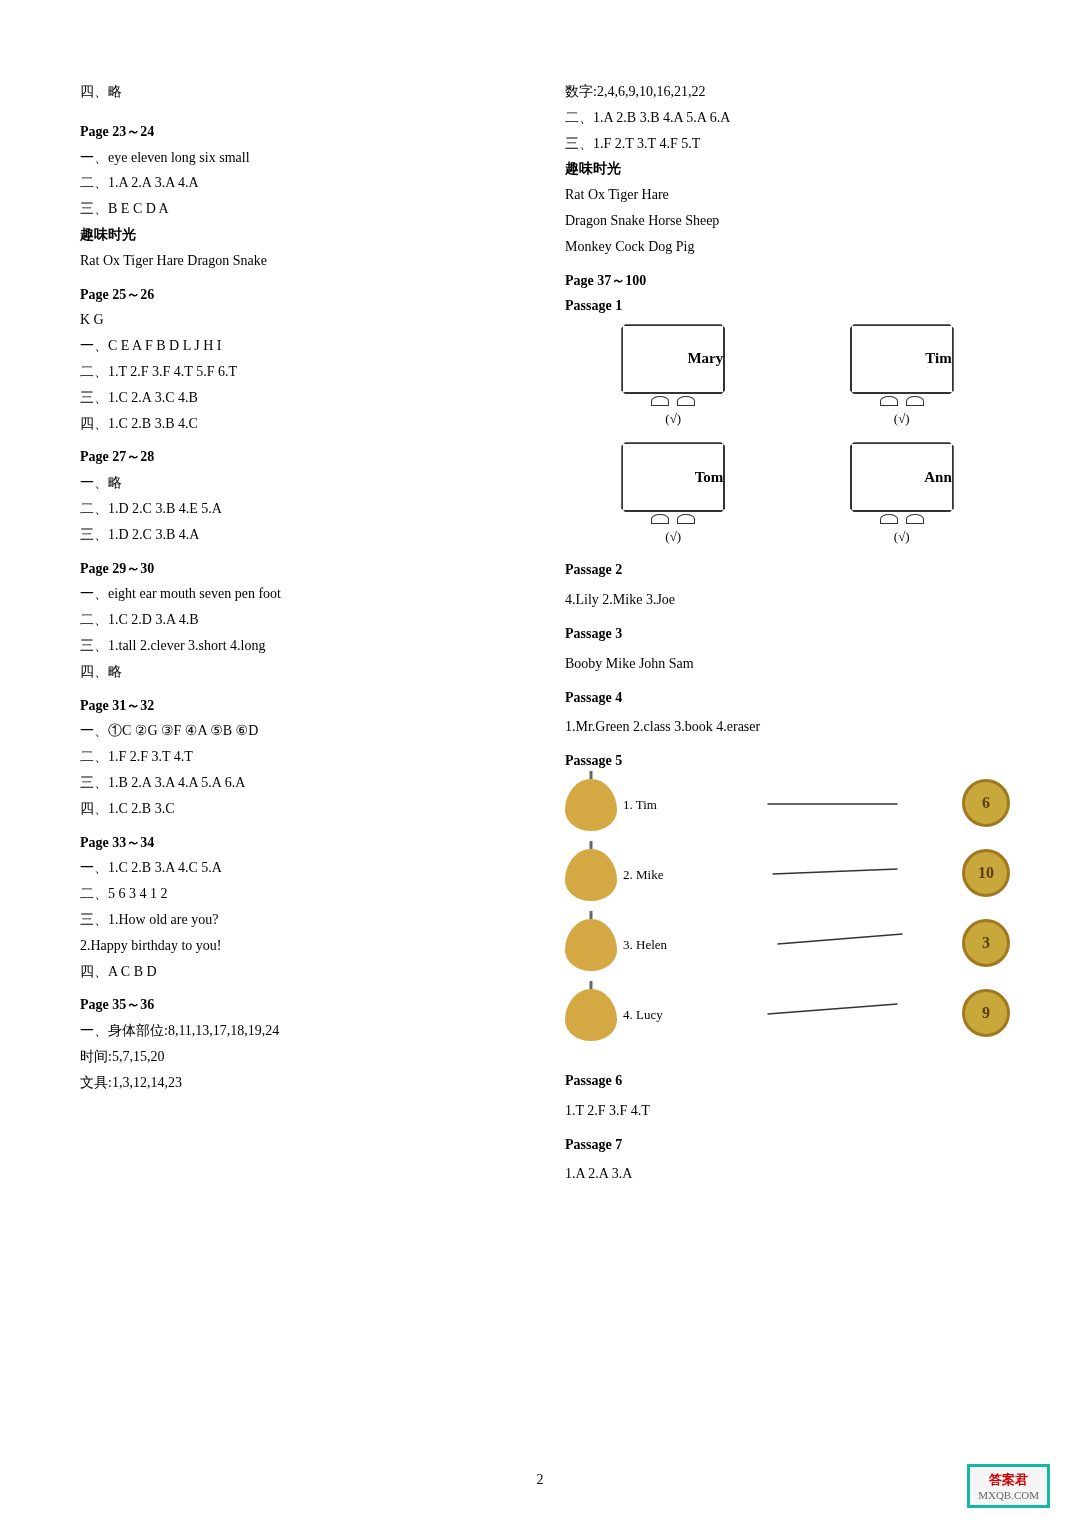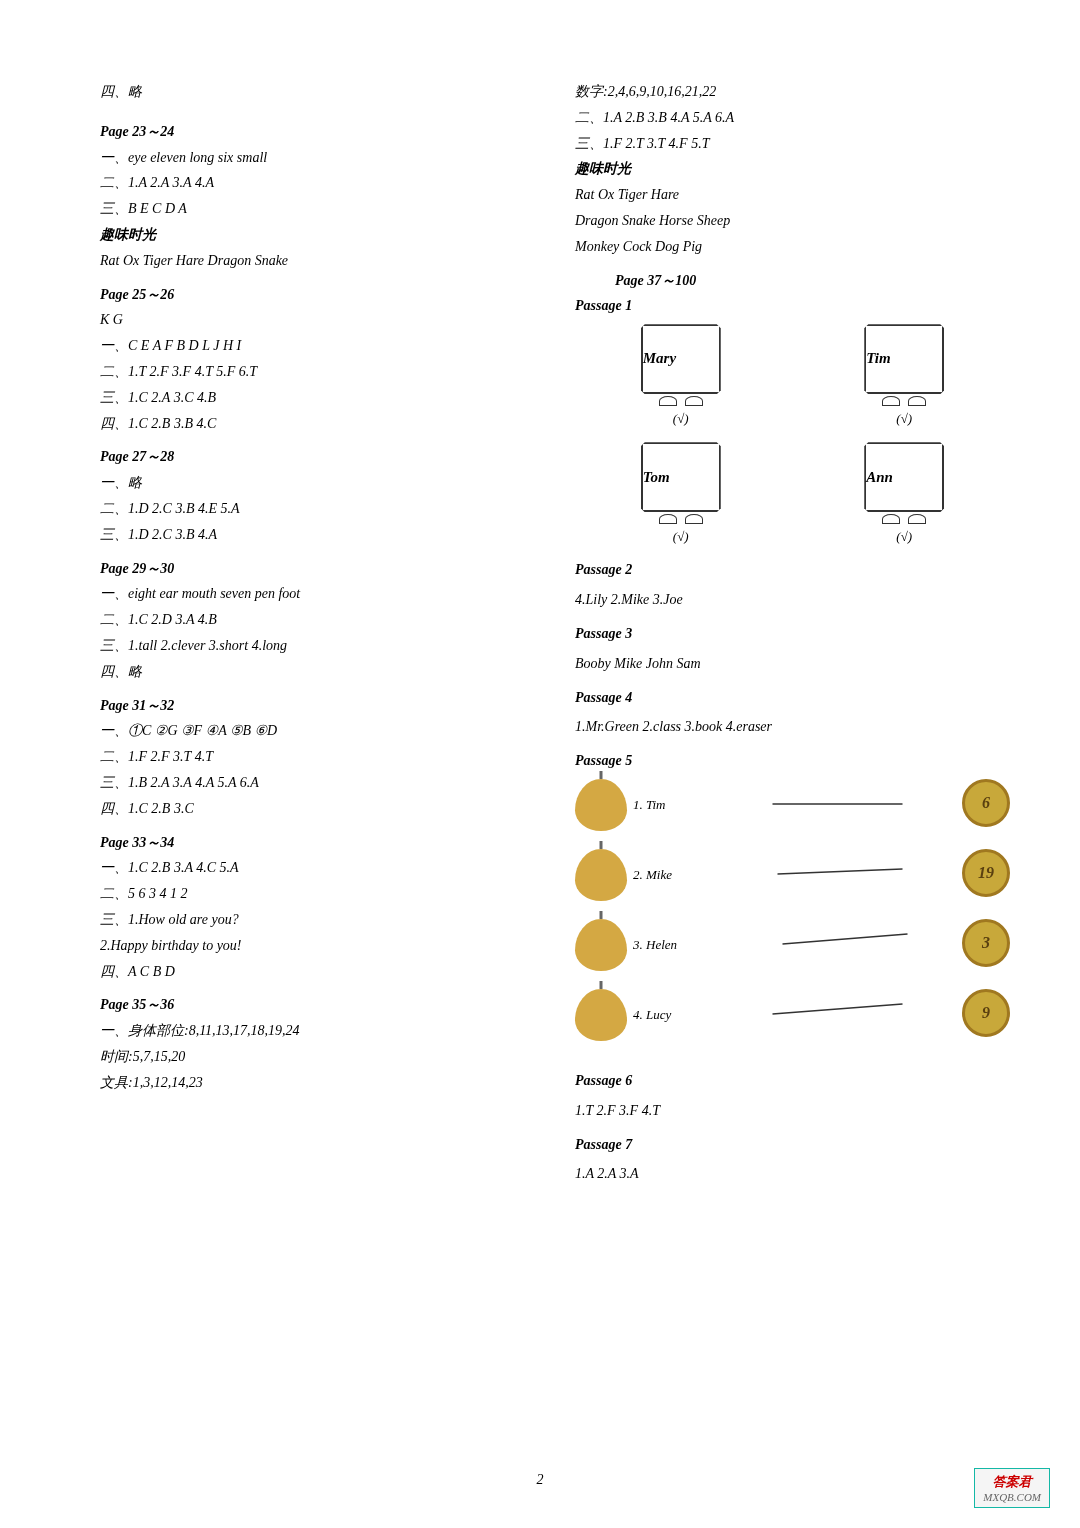--- a/index.html
+++ b/index.html
@@ -16,8 +16,7 @@
       min-height: 1528px;
       background: #fff;
       position: relative;
-      padding: 80px 70px 80px 100px;
-      font-style: italic;
+      padding: 80px 70px 80px 80px;
     }
     .content-wrapper {
       display: flex;

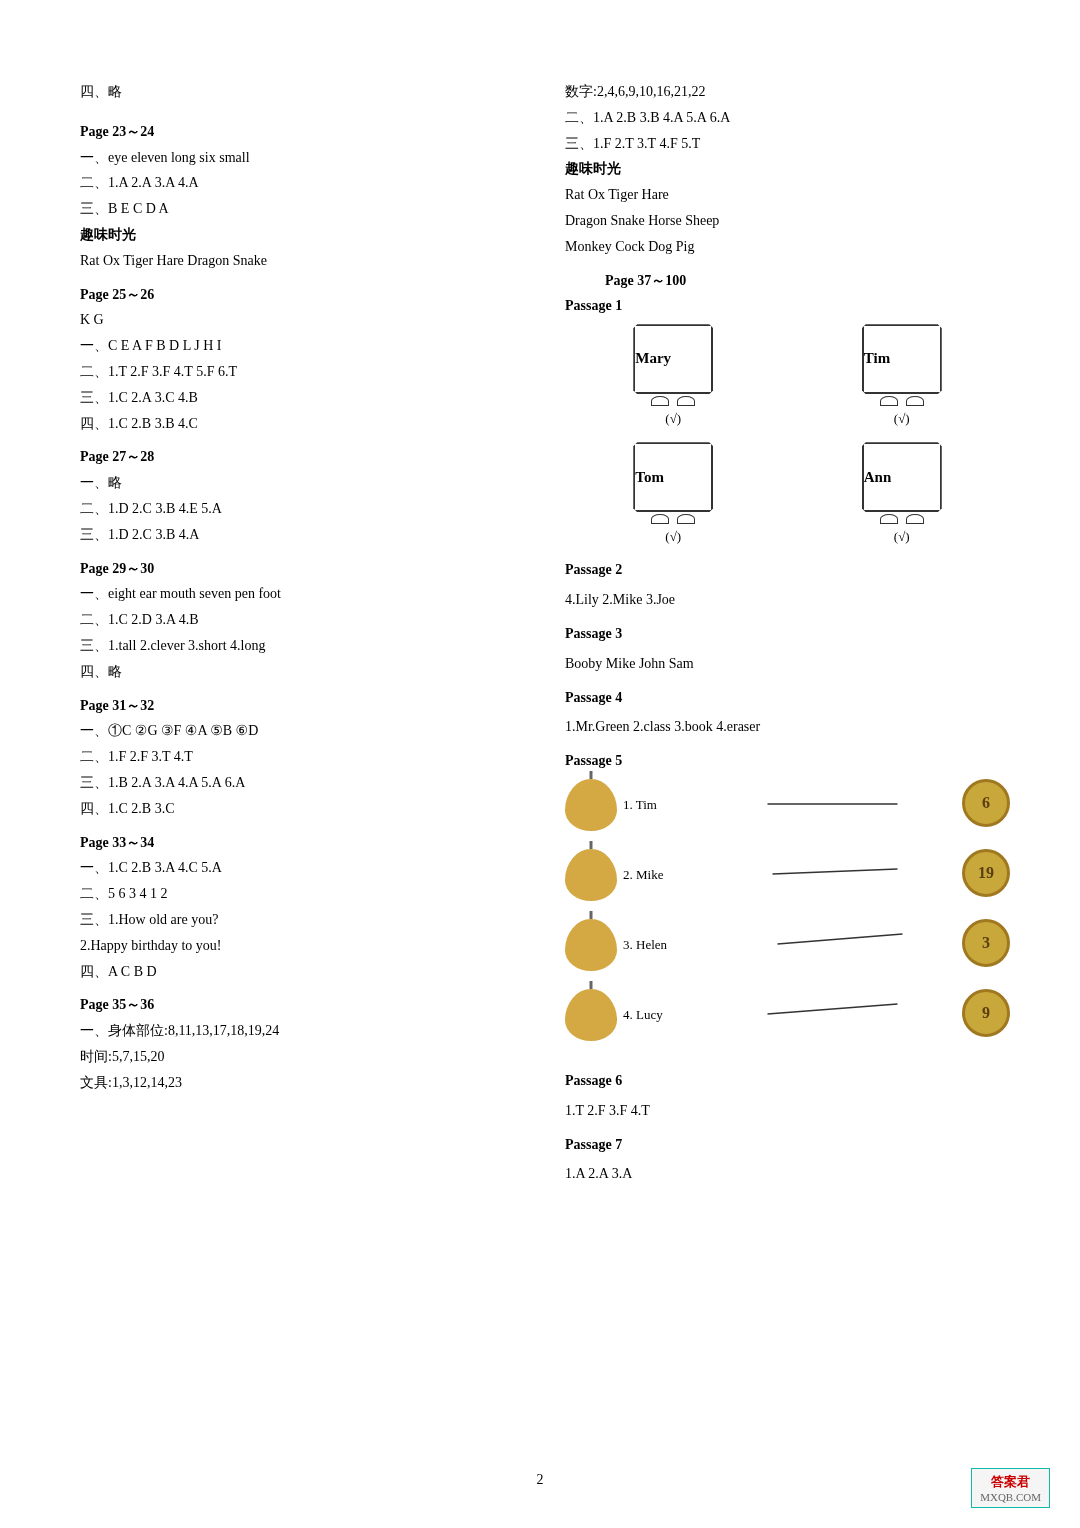--- a/index.html
+++ b/index.html
@@ -279,7 +279,7 @@
       </div>
 
       <div class="passage-section">
-        <div class="section-title" style="margin-top:6px;margin-left:40px;">Page 37～100</div>
+        <div class="section-title" style="margin-top:6px;">Page 37～100</div>
 
         <div class="passage-section">
           <div class="passage-title">Passage 1</div>

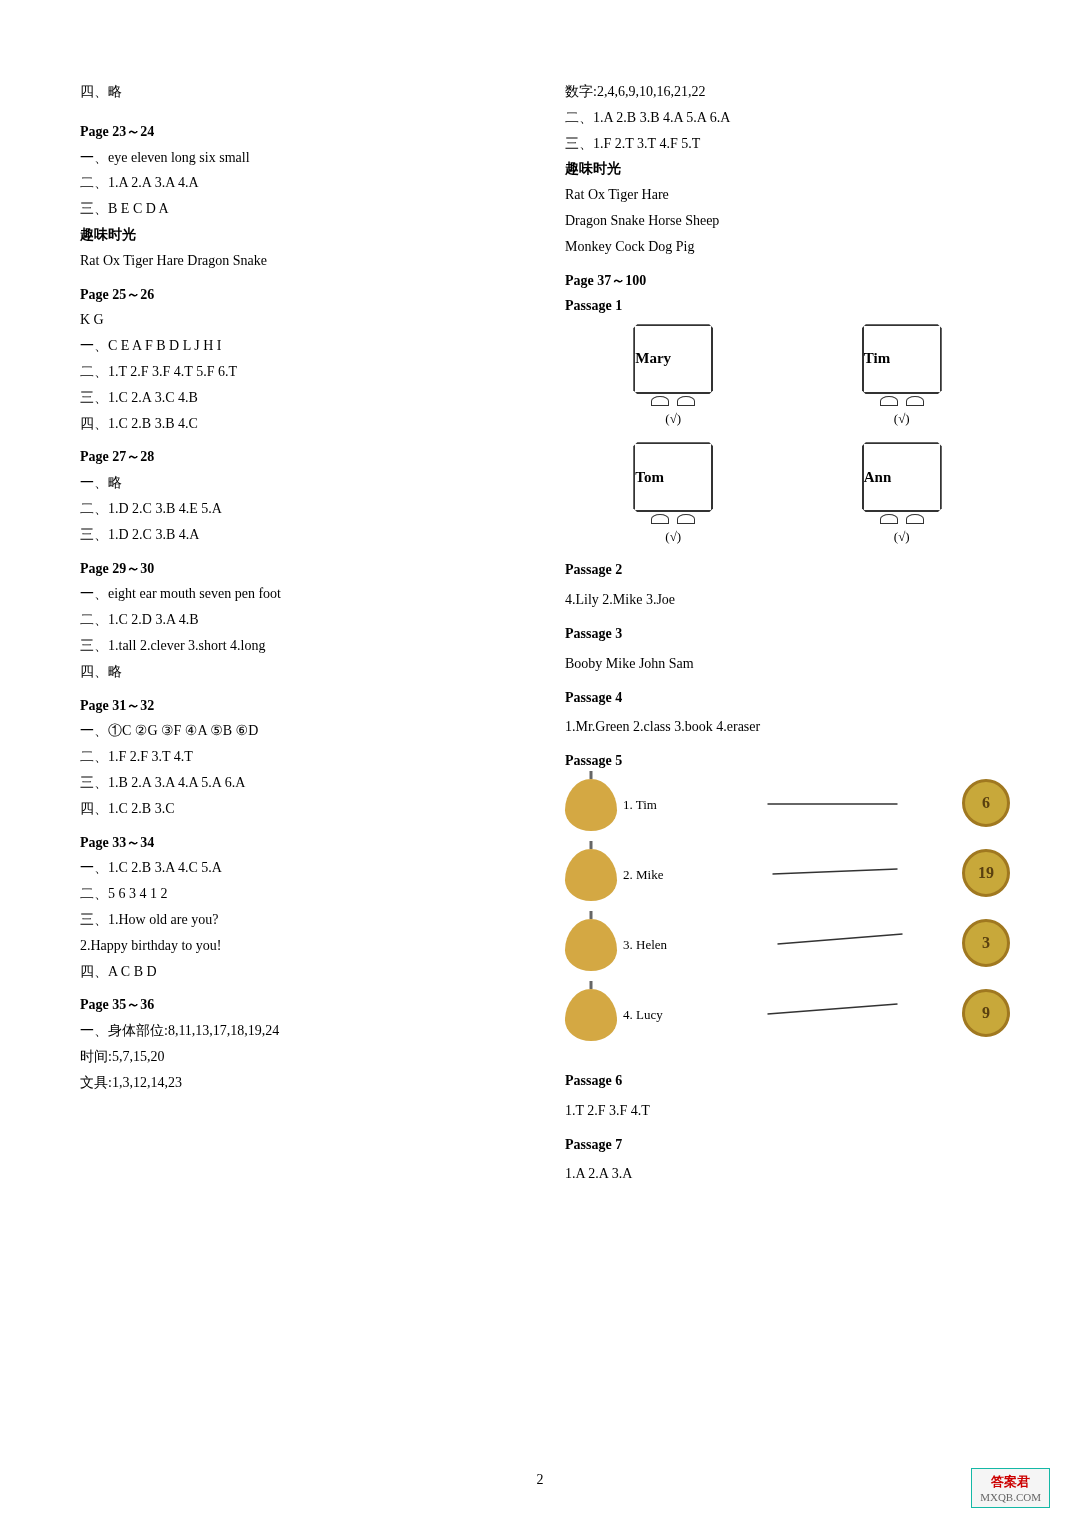--- a/index.html
+++ b/index.html
@@ -65,11 +65,11 @@
     }
     .card-box {
       border: 2px solid #333;
-      width: 80px;
+      width: 104px;
       height: 70px;
       display: flex;
       align-items: center;
-      justify-content: flex-start;
+      justify-content: flex-end;
       position: relative;
       background: #fff;
       clip-path: polygon(4px 0%, calc(100% - 4px) 0%, 100% 4px, 100% calc(100% - 4px), calc(100% - 4px) 100%, 4px 100%, 0% calc(100% - 4px), 0% 4px);

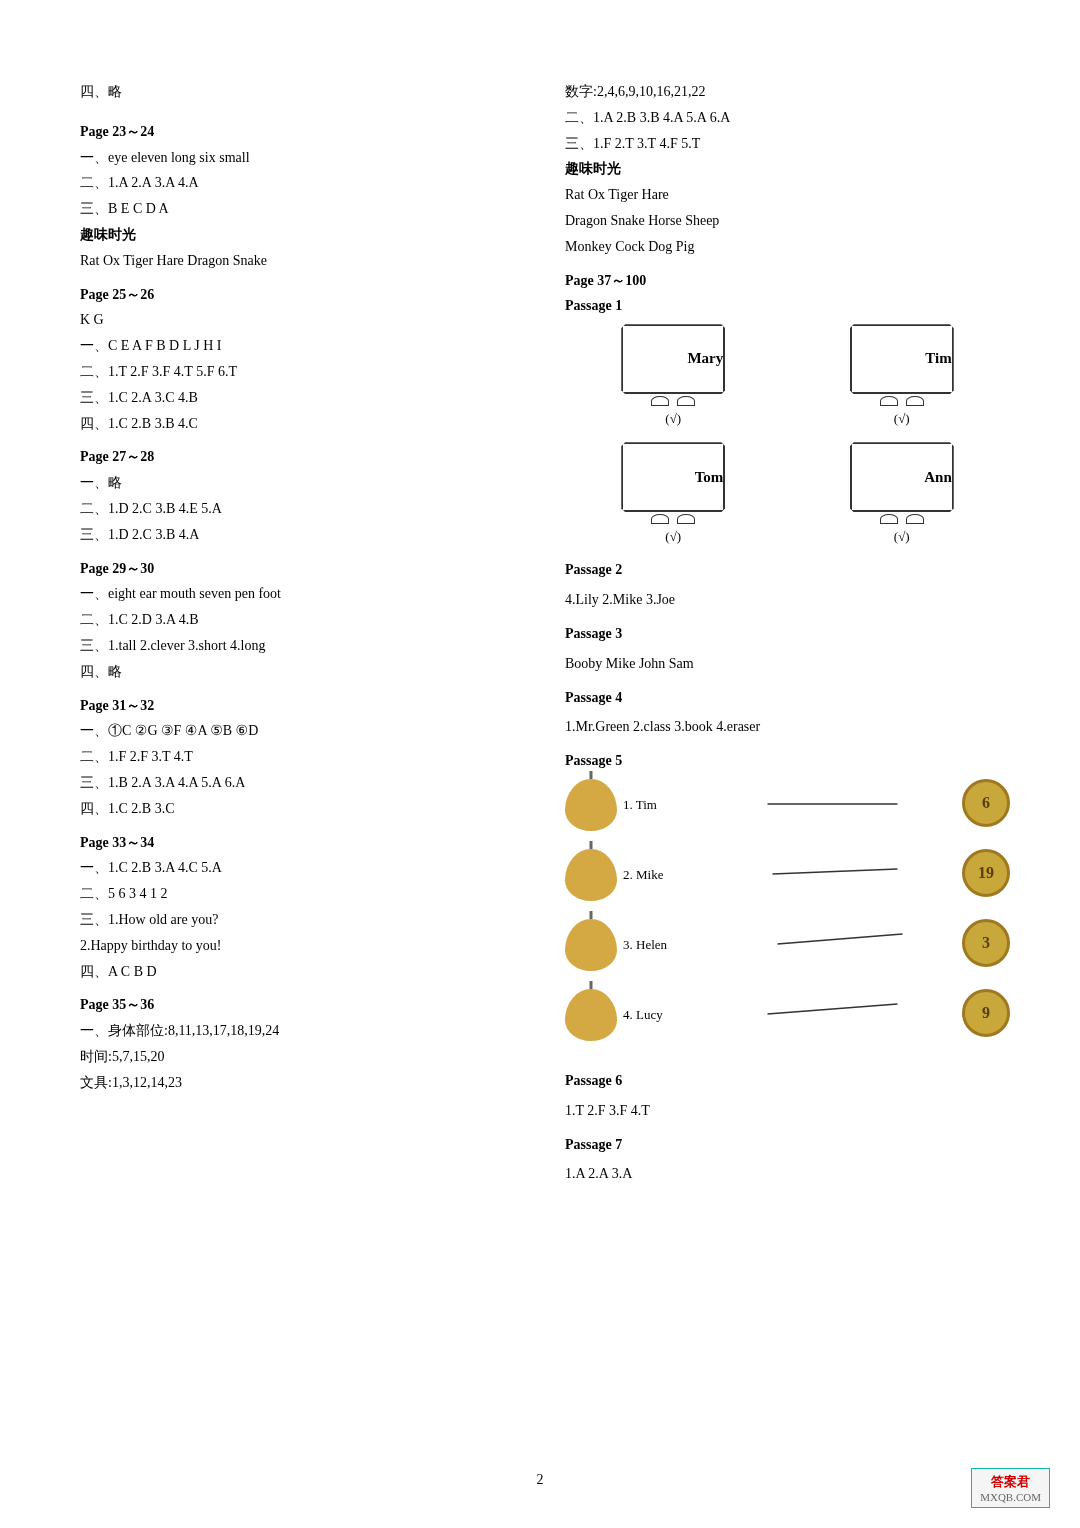--- a/index.html
+++ b/index.html
@@ -384,7 +384,7 @@
                 <div class="coin-circle">6</div>
               </div>
               <div class="p5-item-right">
-                <div class="coin-circle">19</div>
+                <div class="coin-circle">10</div>
               </div>
               <div class="p5-item-right">
                 <div class="coin-circle">3</div>

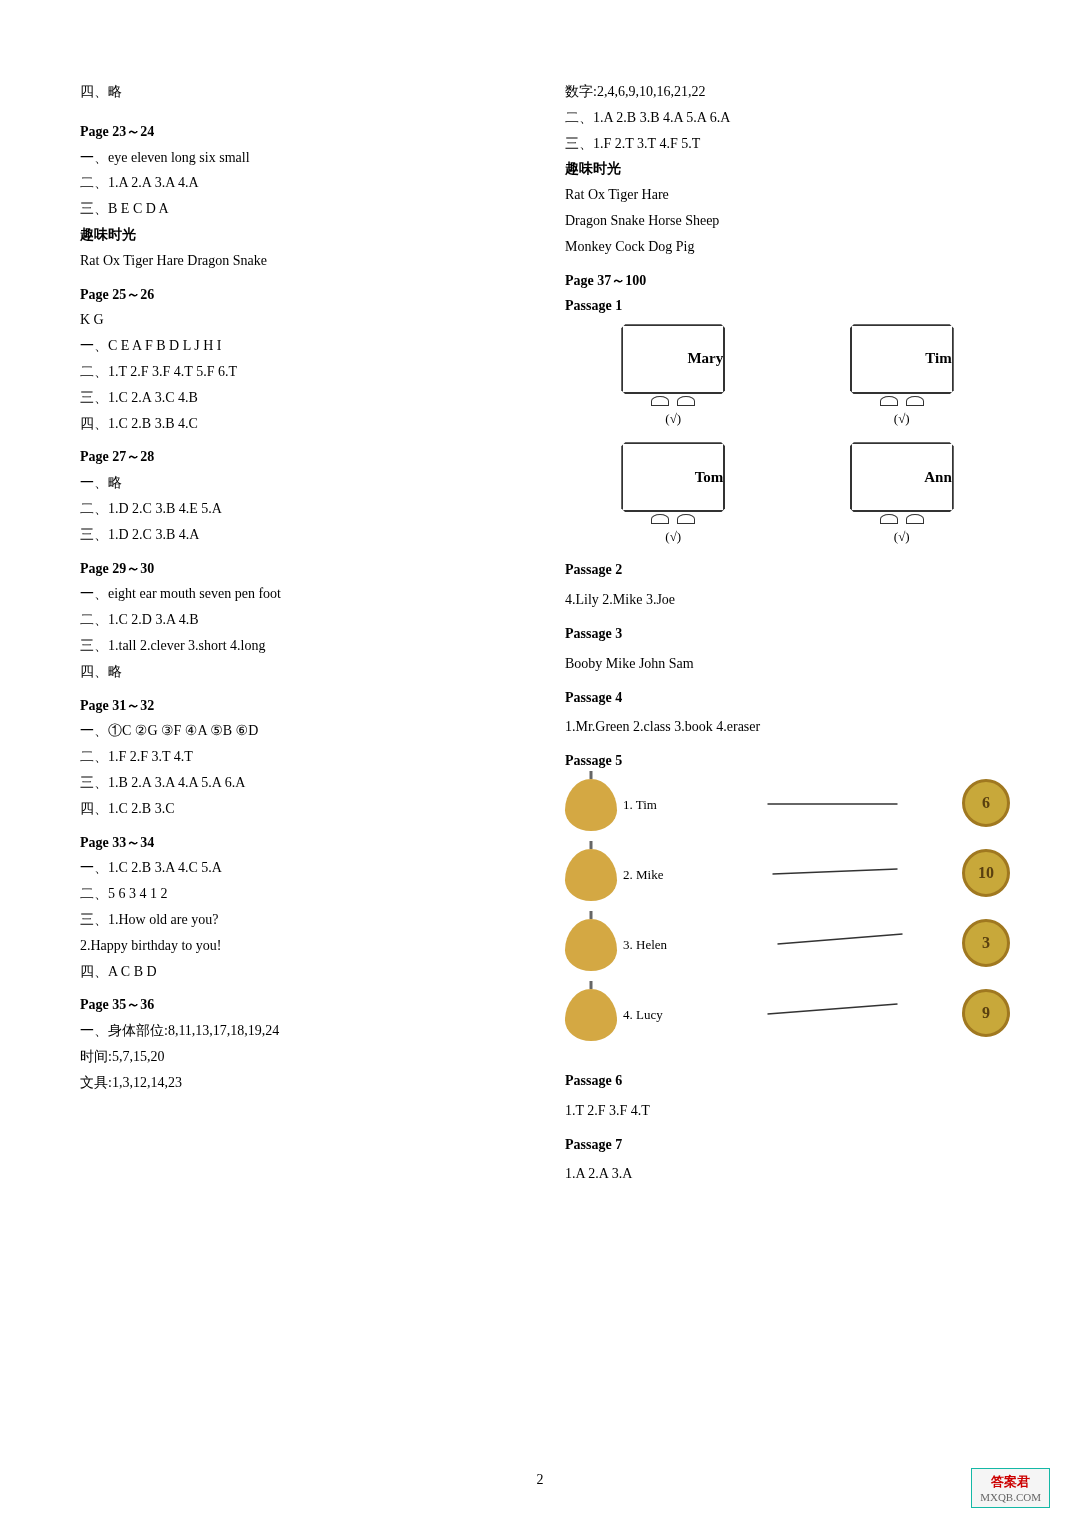--- a/index.html
+++ b/index.html
@@ -189,7 +189,7 @@
       text-align: center;
     }
     .watermark-box {
-      border: 1px solid #14b8a6;
+      border: 3px solid #14b8a6;
       padding: 4px 8px;
       background: #f5f5f5;
     }

